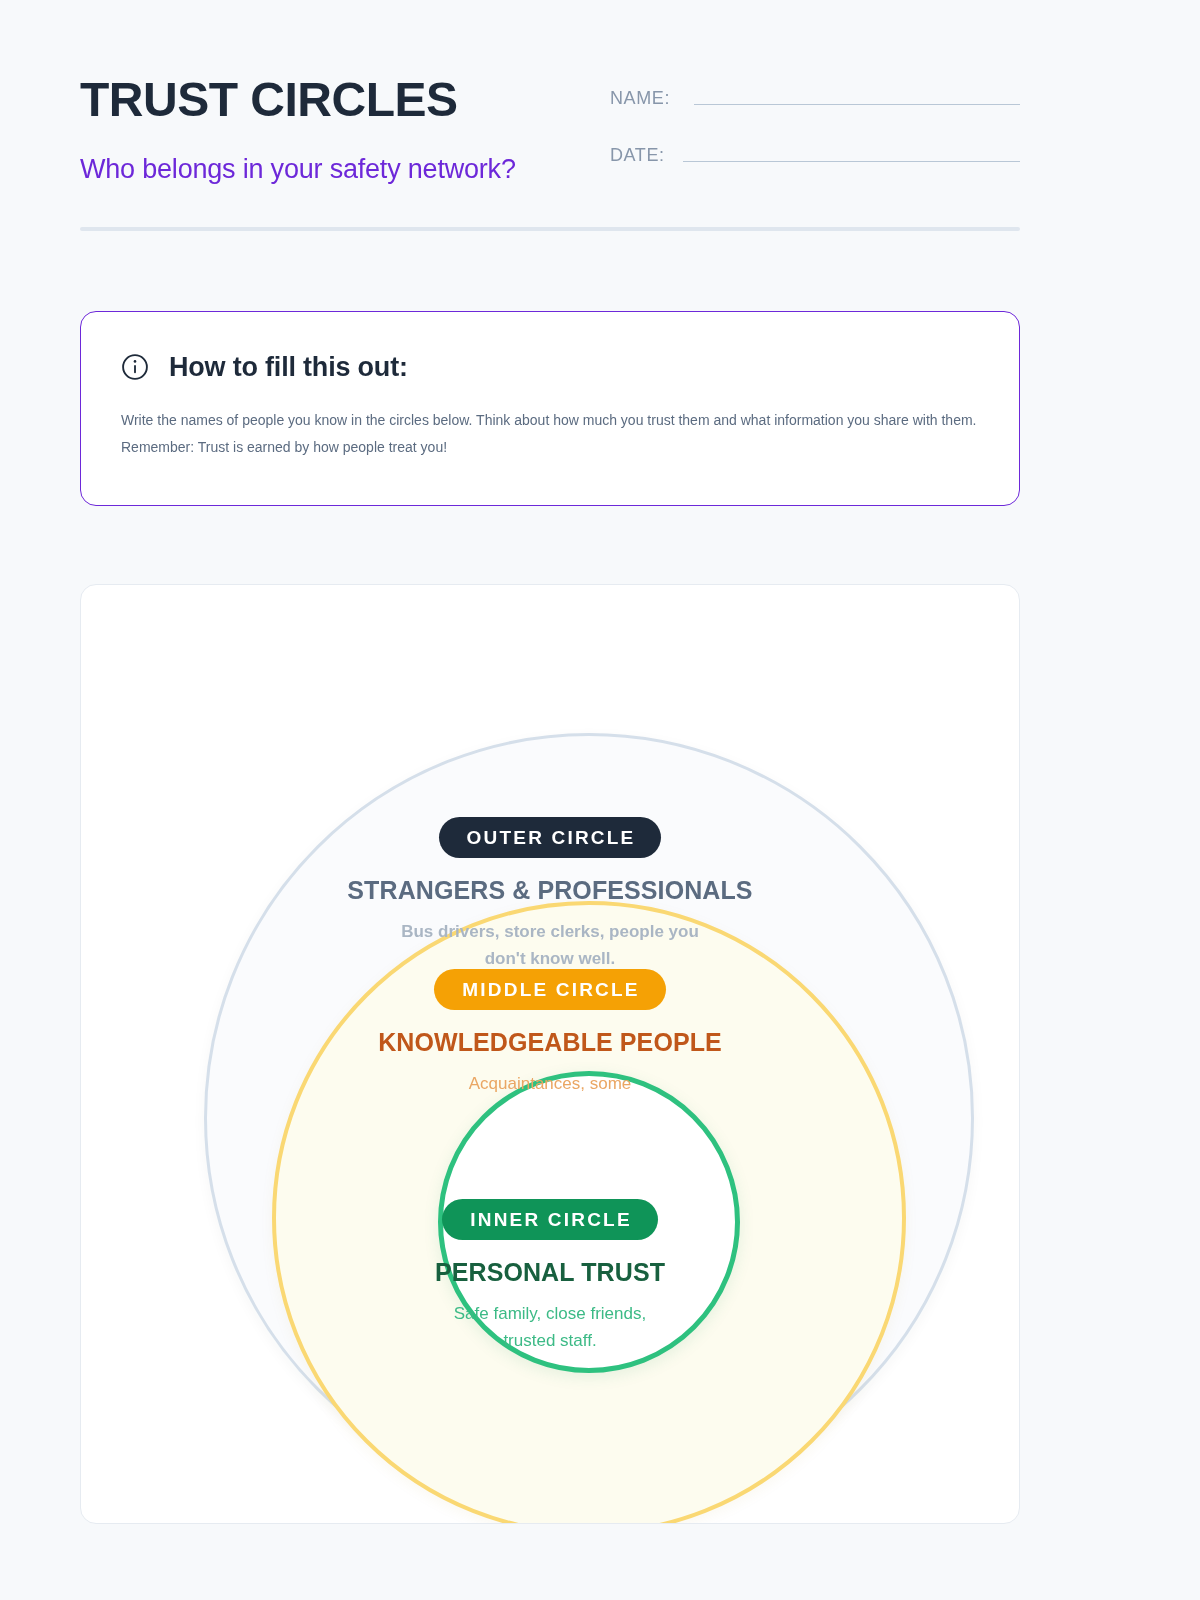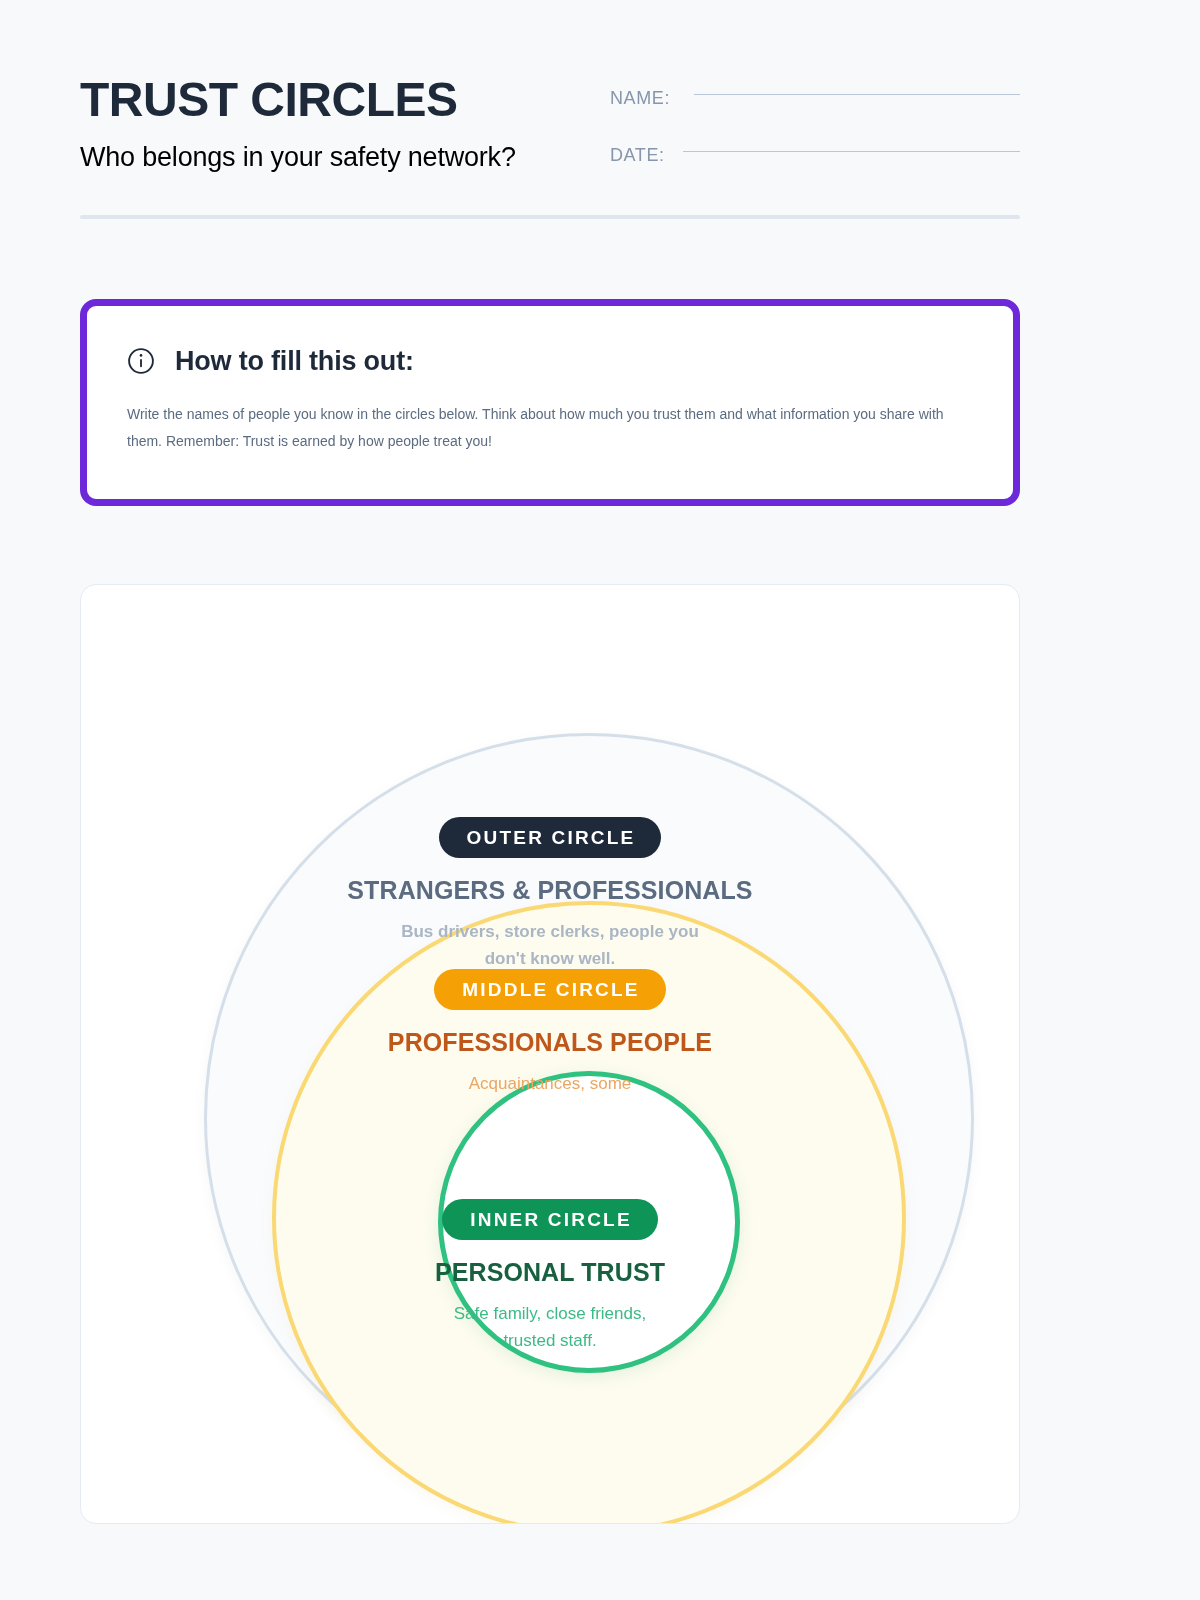--- a/index.html
+++ b/index.html
@@ -60,7 +60,7 @@
 
   .meta-row {
     display: flex;
-    align-items: center;
+    align-items: flex-end;
     margin-bottom: 36px;
   }
   .meta-row:last-child { margin-bottom: 0; }

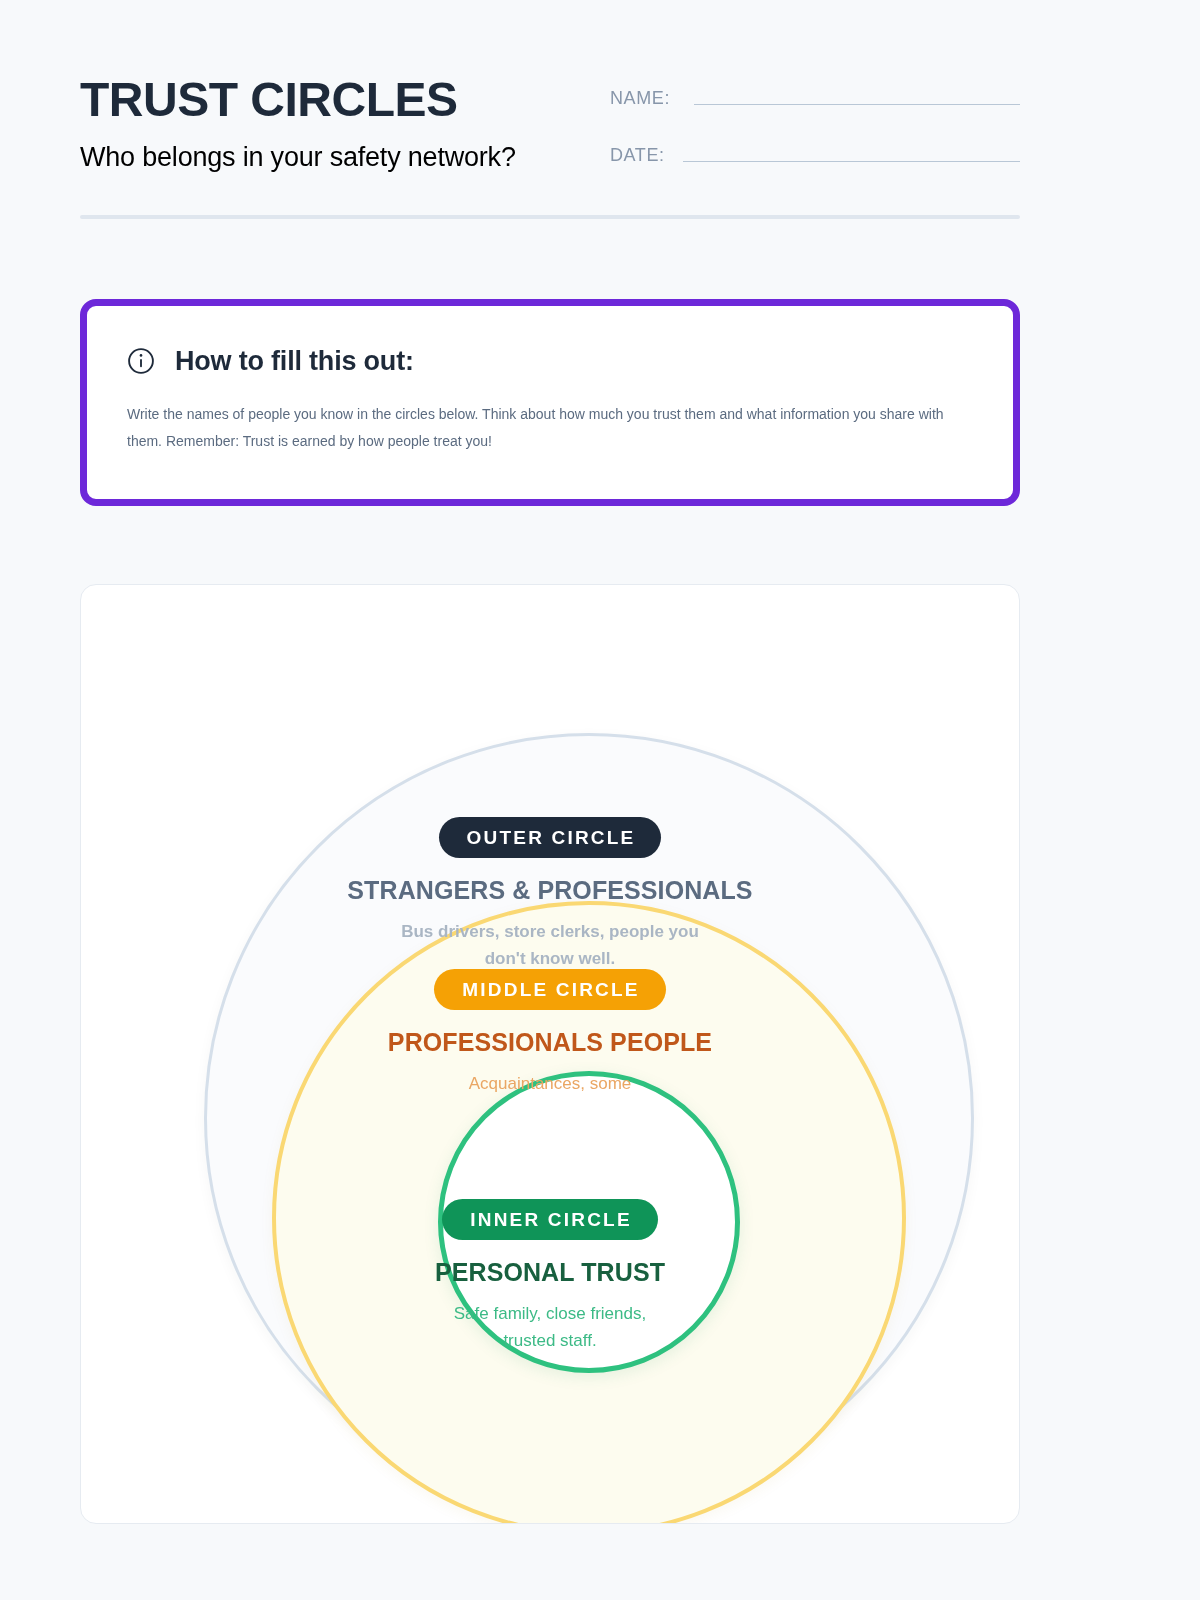--- a/index.html
+++ b/index.html
@@ -45,10 +45,10 @@
   }
 
   .worksheet-subtitle {
-    margin-top: 16px;
+    margin-top: 28px;
     font-size: 27px;
     font-weight: 400;
-    color: #000000;
+    color: #6d28d9;
     letter-spacing: -0.2px;
   }
 

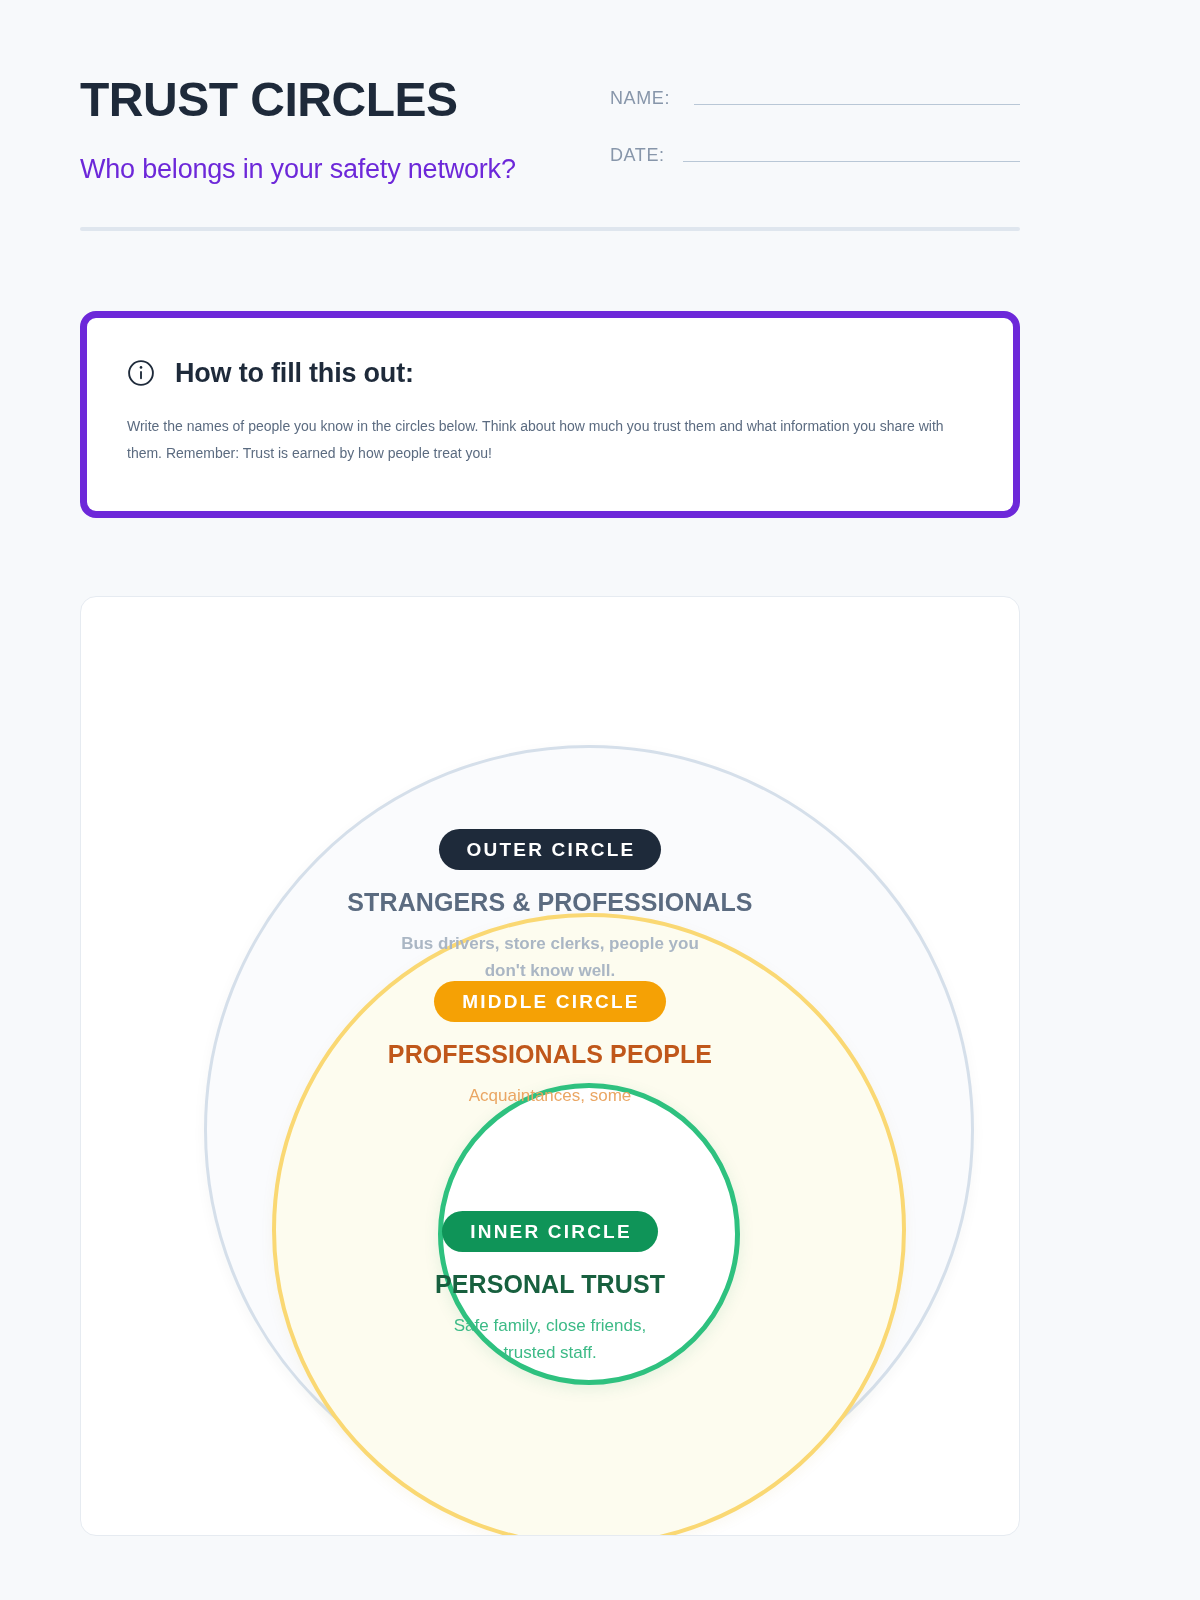--- a/index.html
+++ b/index.html
@@ -94,7 +94,7 @@
   .instructions-card {
     margin-top: 80px;
     background: #ffffff;
-    border: 7px solid #6d28d9;
+    border: 1px solid #6d28d9;
     border-radius: 16px;
     padding: 40px 40px 44px 40px;
   }

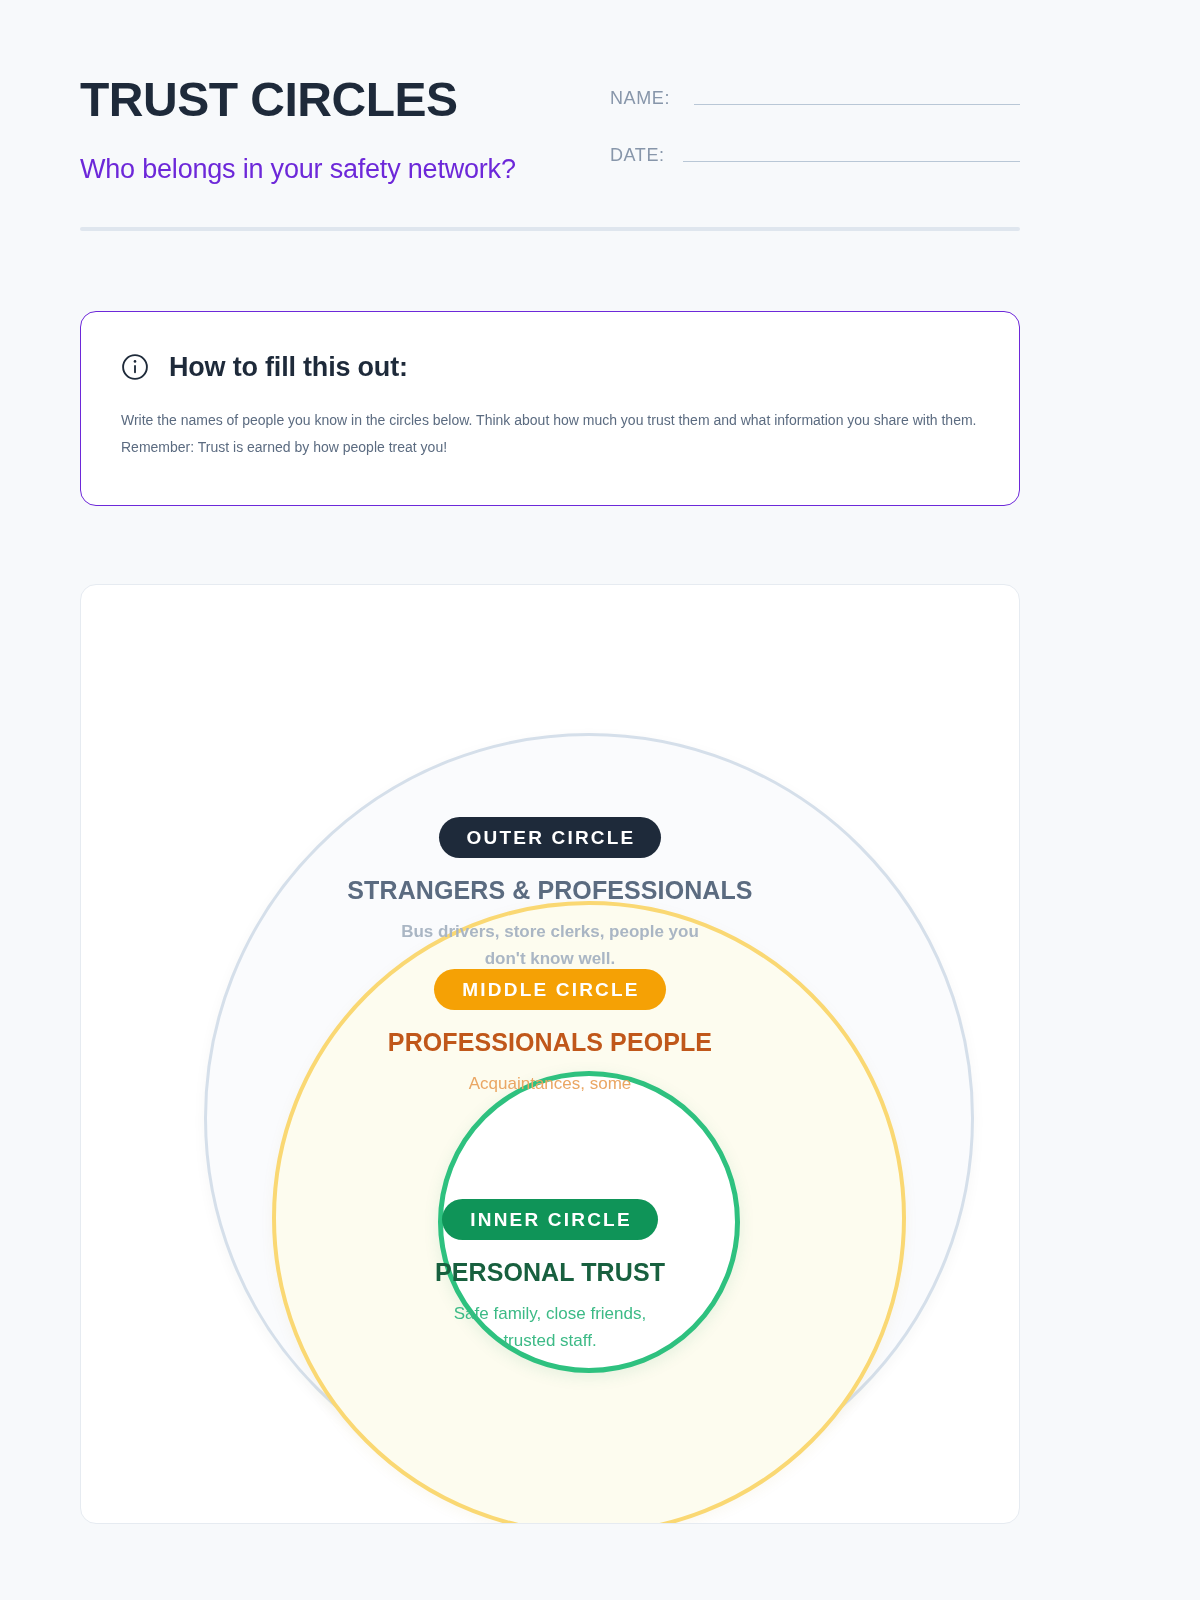--- a/index.html
+++ b/index.html
@@ -282,7 +282,7 @@
 
       <div class="ring-label label-middle">
         <span class="pill pill-middle">MIDDLE CIRCLE</span>
-        <div class="ring-heading heading-middle">PROFESSIONALS PEOPLE</div>
+        <div class="ring-heading heading-middle">KNOWLEDGEABLE PEOPLE</div>
         <div class="ring-desc desc-middle">Acquaintances, some</div>
       </div>
 

